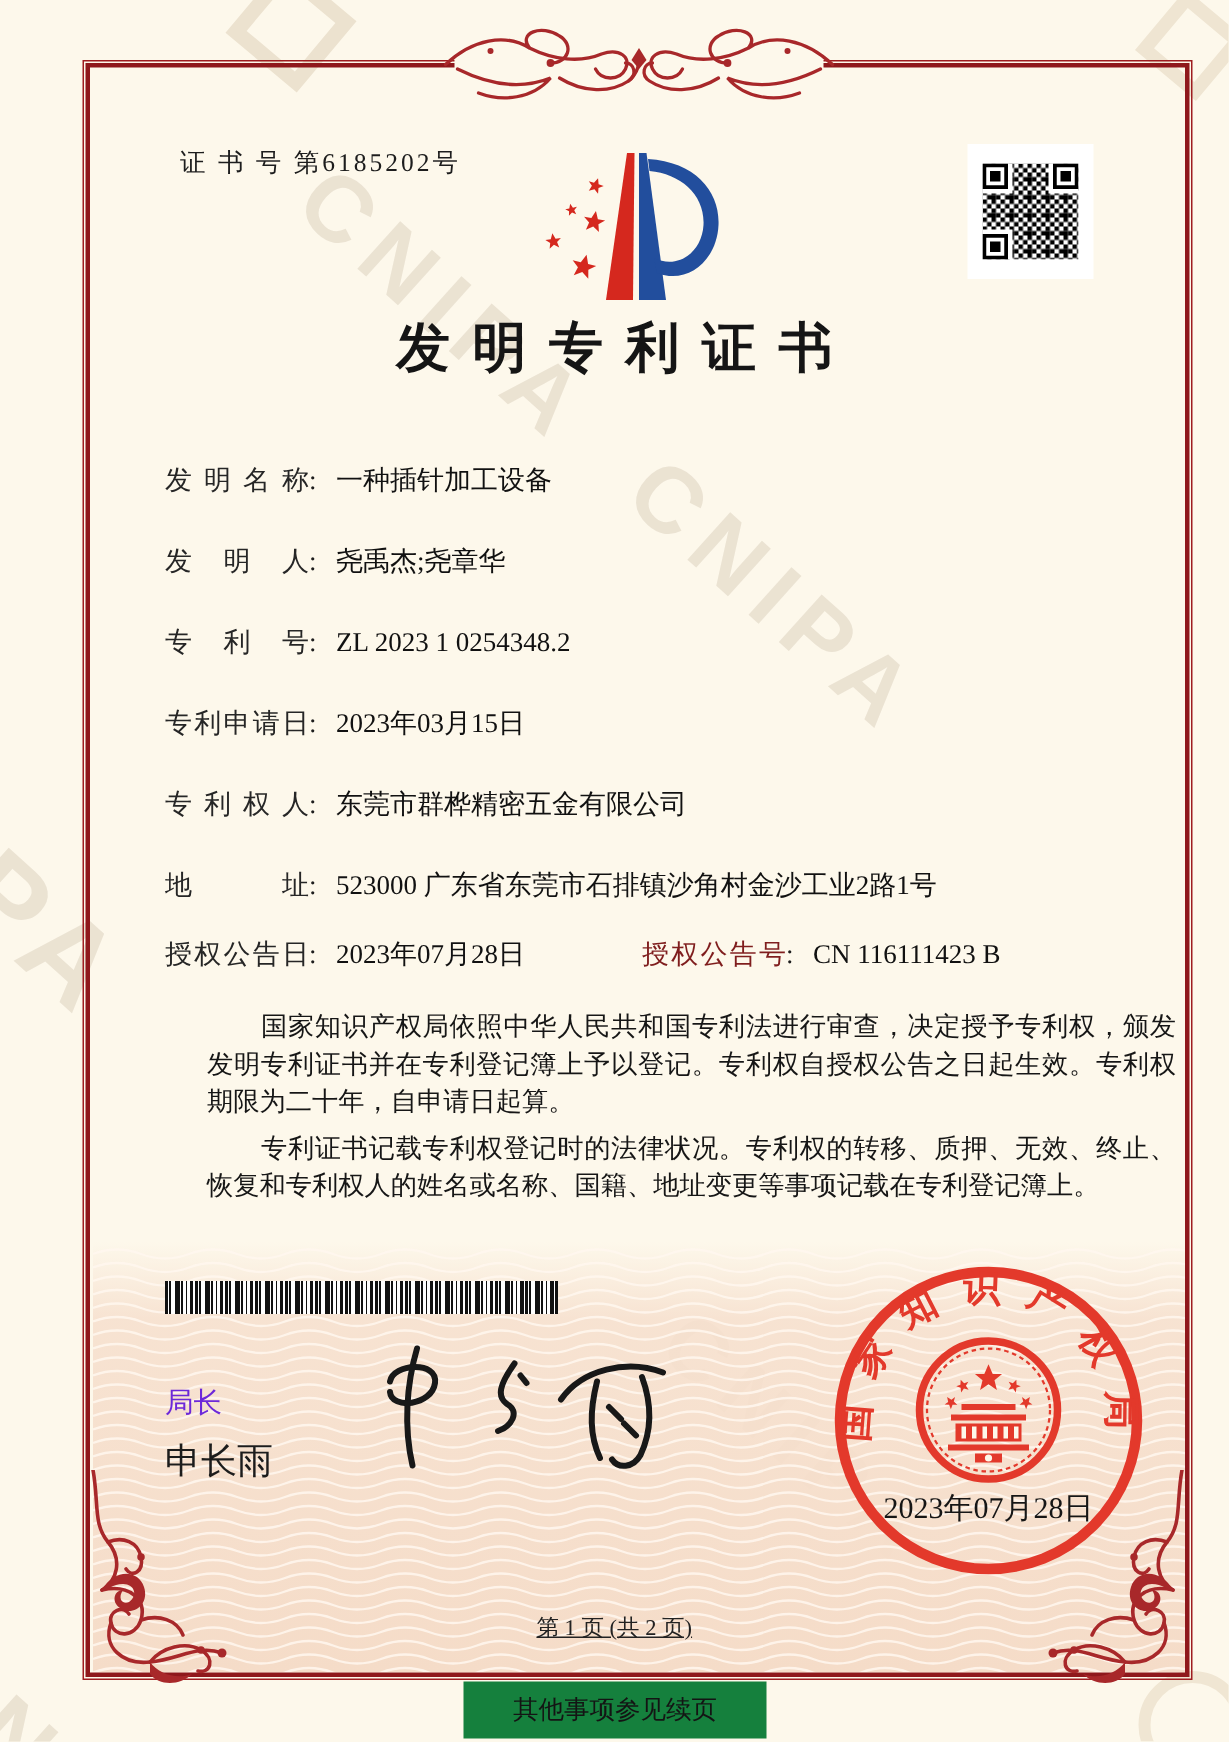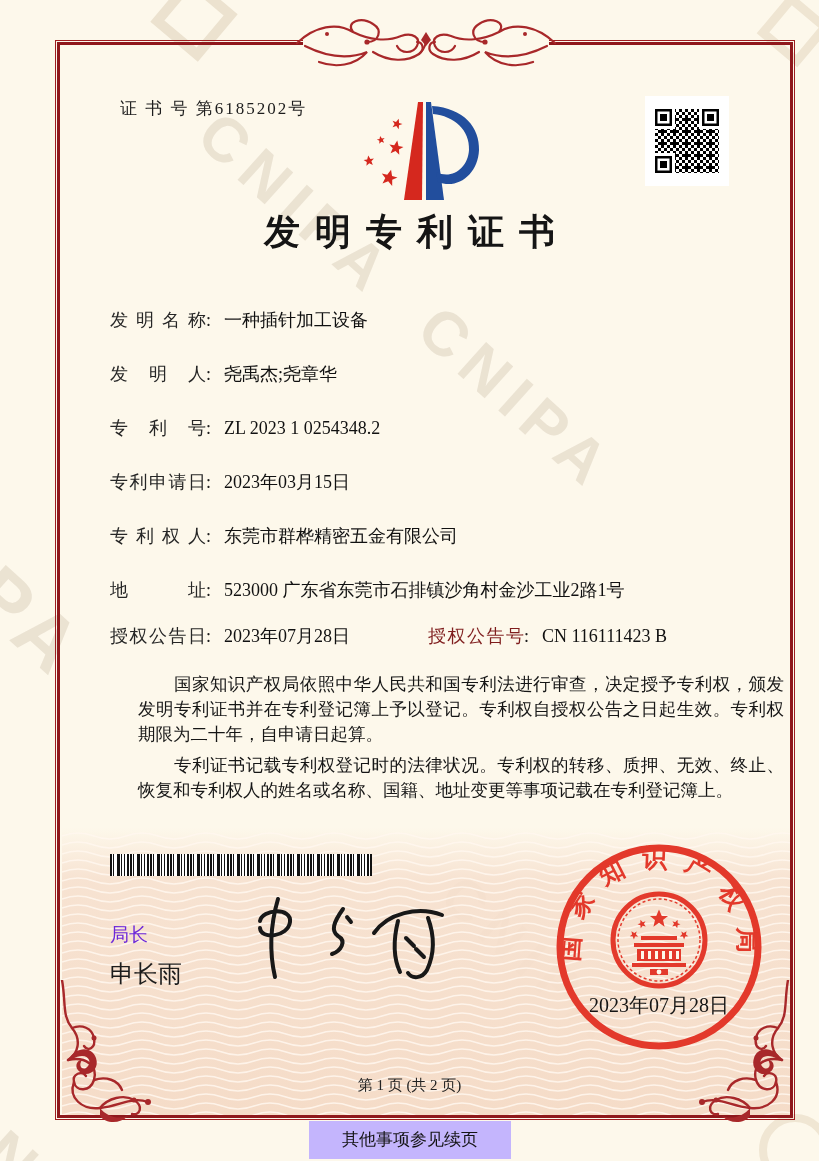--- a/index.html
+++ b/index.html
@@ -53,7 +53,7 @@
 
   .seal{position:absolute;left:552px;top:840px;}
 
-  .pageno{position:absolute;left:0;top:1076px;width:819px;text-align:center;font-size:15px;color:#222;}
+  .pageno{position:absolute;left:0;top:1076px;width:819px;text-align:center;font-size:15px;color:#222;text-decoration:underline;}
   .note{position:absolute;left:309px;top:1121px;width:202px;height:38px;background:#c4b5fd;
         text-align:center;line-height:38px;font-size:17px;color:#141414;}
 

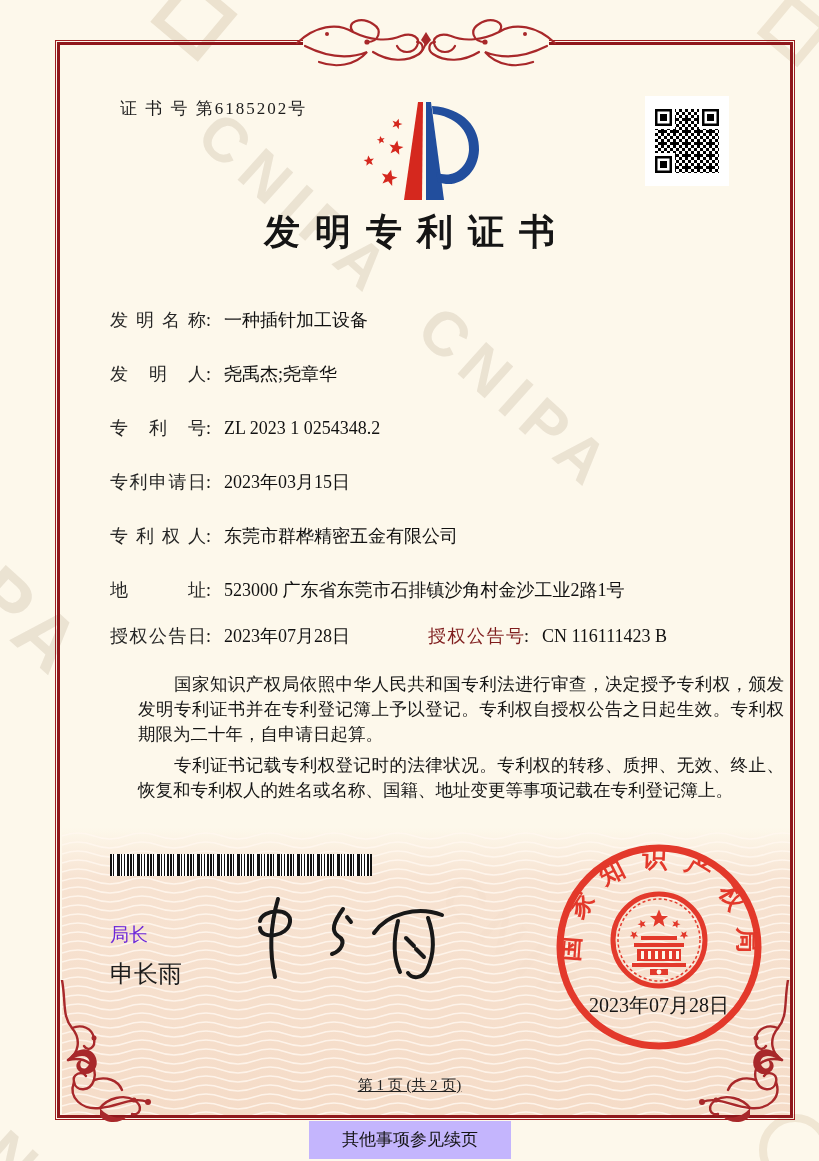--- a/index.html
+++ b/index.html
@@ -54,7 +54,7 @@
   .seal{position:absolute;left:552px;top:840px;}
 
   .pageno{position:absolute;left:0;top:1076px;width:819px;text-align:center;font-size:15px;color:#222;text-decoration:underline;}
-  .note{position:absolute;left:309px;top:1121px;width:202px;height:38px;background:#c4b5fd;
+  .note{position:absolute;left:309px;top:1121px;width:202px;height:38px;background:#15803d;
         text-align:center;line-height:38px;font-size:17px;color:#141414;}
 
   .flourish{position:absolute;pointer-events:none;}

